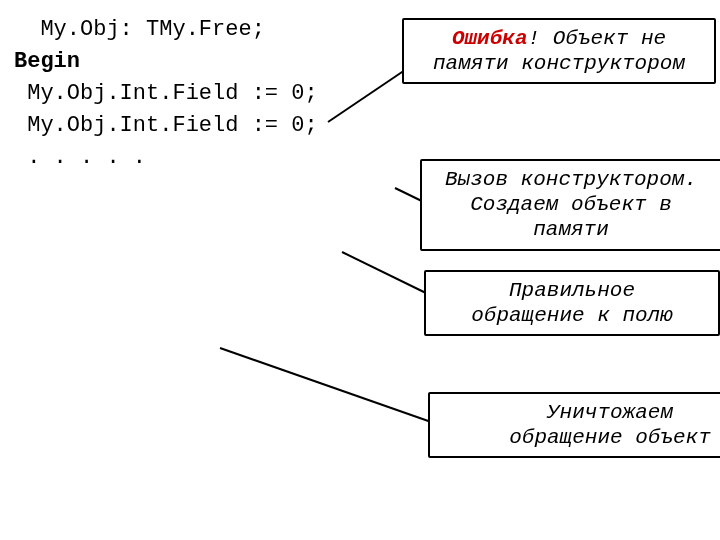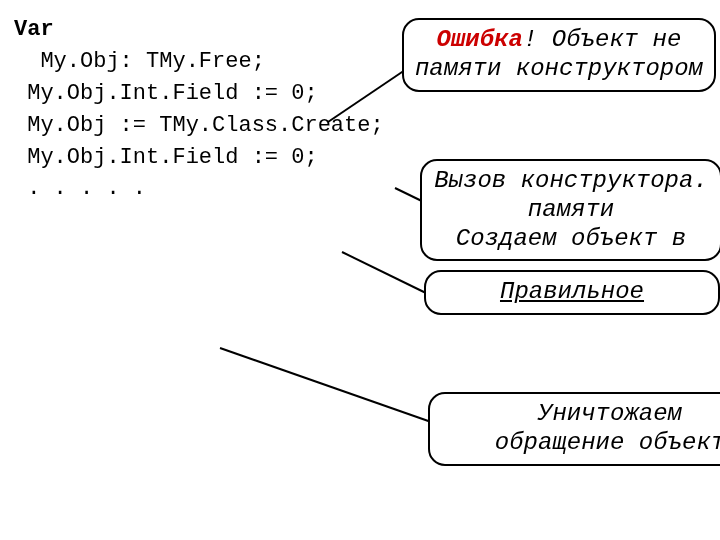--- a/index.html
+++ b/index.html
@@ -43,7 +43,6 @@
 <body>
 
 <div>
-  <div class="code-line kw">Var</div>
   <div class="code-line">  My.Obj: TMy.Free;</div>
   <div class="code-line"> My.Obj.Int.Field := 0;</div>
   <div class="code-line"></div>

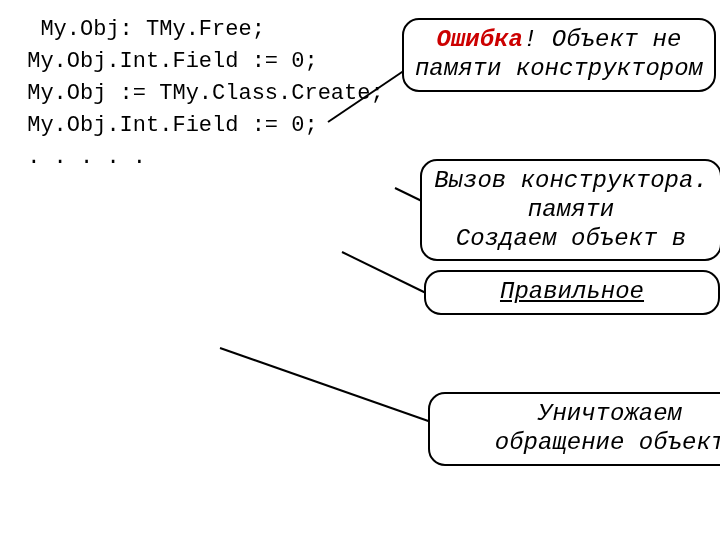--- a/index.html
+++ b/index.html
@@ -21,10 +21,10 @@
   .callout {
     position: absolute;
     border: 2px solid #000;
-    border-radius: 17px;
+    border-radius: 2px;
     background: #fff;
     font-family: "Courier New", monospace;
-    font-size: 24px;
+    font-size: 21px;
     font-style: italic;
     text-align: center;
     padding: 6px 10px;

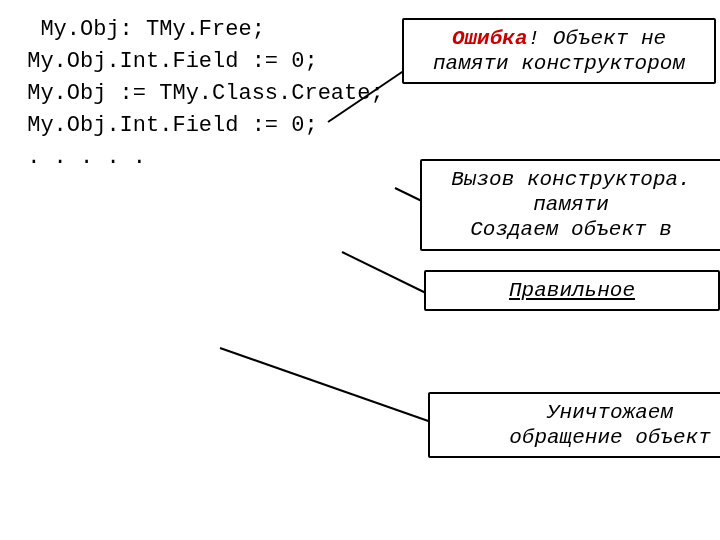--- a/index.html
+++ b/index.html
@@ -44,6 +44,7 @@
 
 <div>
   <div class="code-line">  My.Obj: TMy.Free;</div>
+  <div class="code-line kw">Begin</div>
   <div class="code-line"> My.Obj.Int.Field := 0;</div>
   <div class="code-line"></div>
   <div class="code-line"> My.Obj := TMy.Class.Create;</div>

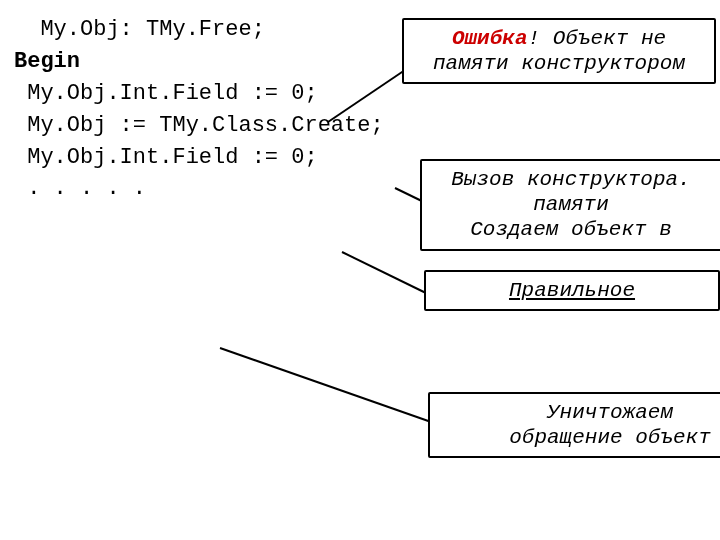--- a/index.html
+++ b/index.html
@@ -47,7 +47,6 @@
   <div class="code-line kw">Begin</div>
   <div class="code-line"> My.Obj.Int.Field := 0;</div>
   <div class="code-line"></div>
-  <div class="code-line"> My.Obj := TMy.Class.Create;</div>
   <div class="code-line"></div>
   <div class="code-line"> My.Obj.Int.Field := 0;</div>
   <div class="code-line"></div>

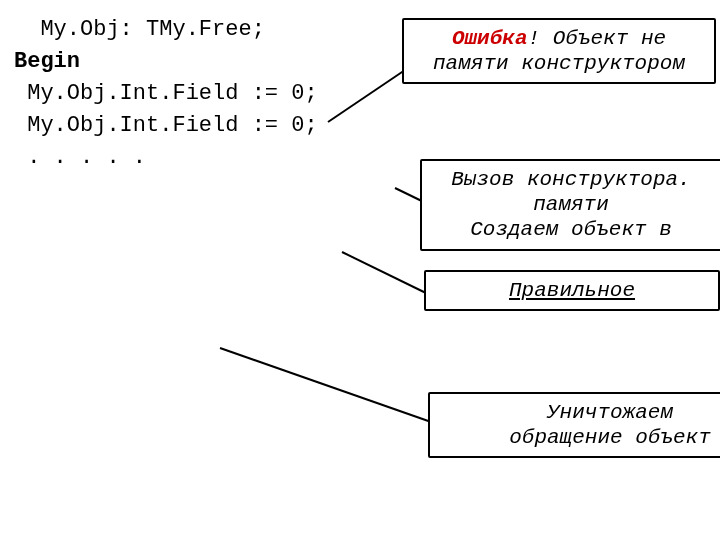--- a/index.html
+++ b/index.html
@@ -69,7 +69,7 @@
 </div>
 
 <div class="callout" style="left:420px; top:159px; width:278px;">
-  <div>Вызов конструктора.</div>
+  <div>Вызов конструктором.</div>
   <div>памяти</div>
   <div>Создаем объект в</div>
 </div>

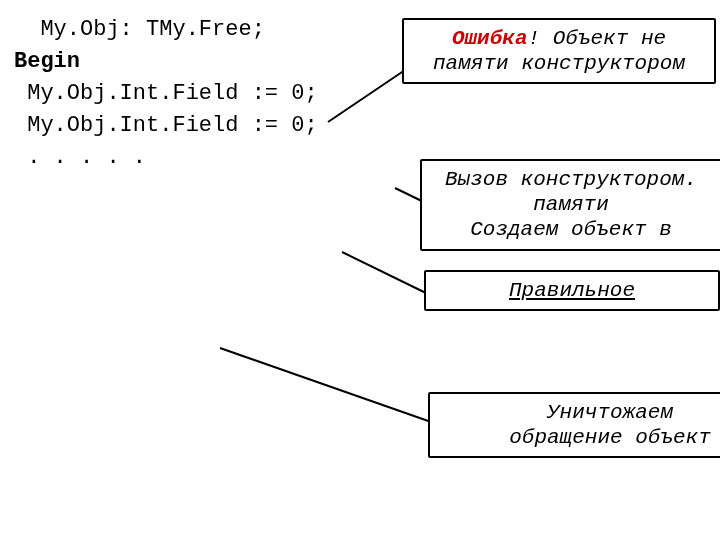--- a/index.html
+++ b/index.html
@@ -70,8 +70,8 @@
 
 <div class="callout" style="left:420px; top:159px; width:278px;">
   <div>Вызов конструктором.</div>
+  <div>Создаем объект в</div>
   <div>памяти</div>
-  <div>Создаем объект в</div>
 </div>
 
 <div class="callout" style="left:424px; top:270px; width:272px;text-decoration:underline;">

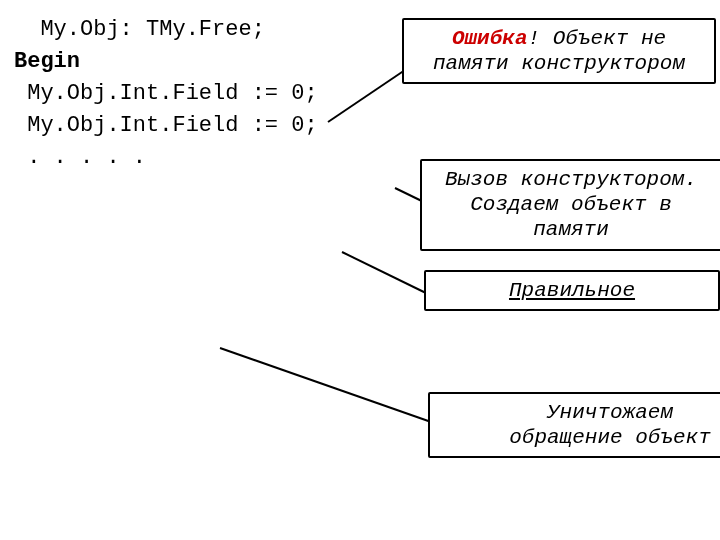--- a/index.html
+++ b/index.html
@@ -74,7 +74,7 @@
   <div>памяти</div>
 </div>
 
-<div class="callout" style="left:424px; top:270px; width:272px;text-decoration:underline;">
+<div class="callout" style="left:424px; top:270px; width:272px;">
   <div>Правильное</div>
 </div>
 

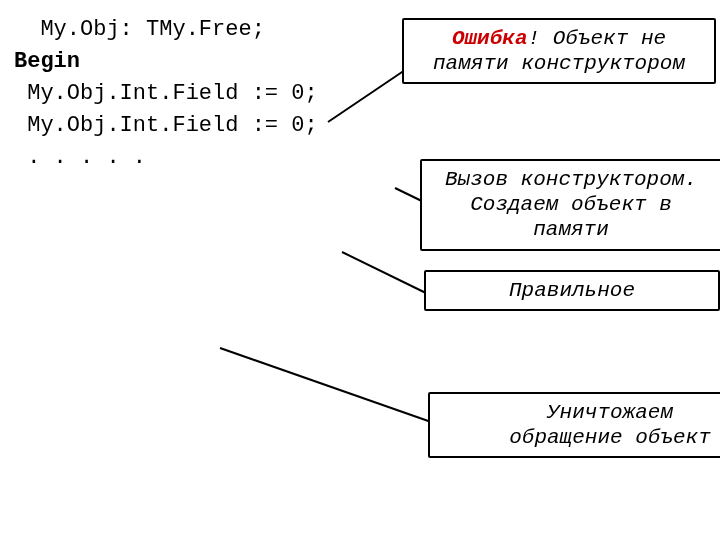--- a/index.html
+++ b/index.html
@@ -76,6 +76,7 @@
 
 <div class="callout" style="left:424px; top:270px; width:272px;">
   <div>Правильное</div>
+  <div>обращение к полю</div>
 </div>
 
 <div class="callout" style="left:428px; top:392px; width:264px;padding-left:48px;">

